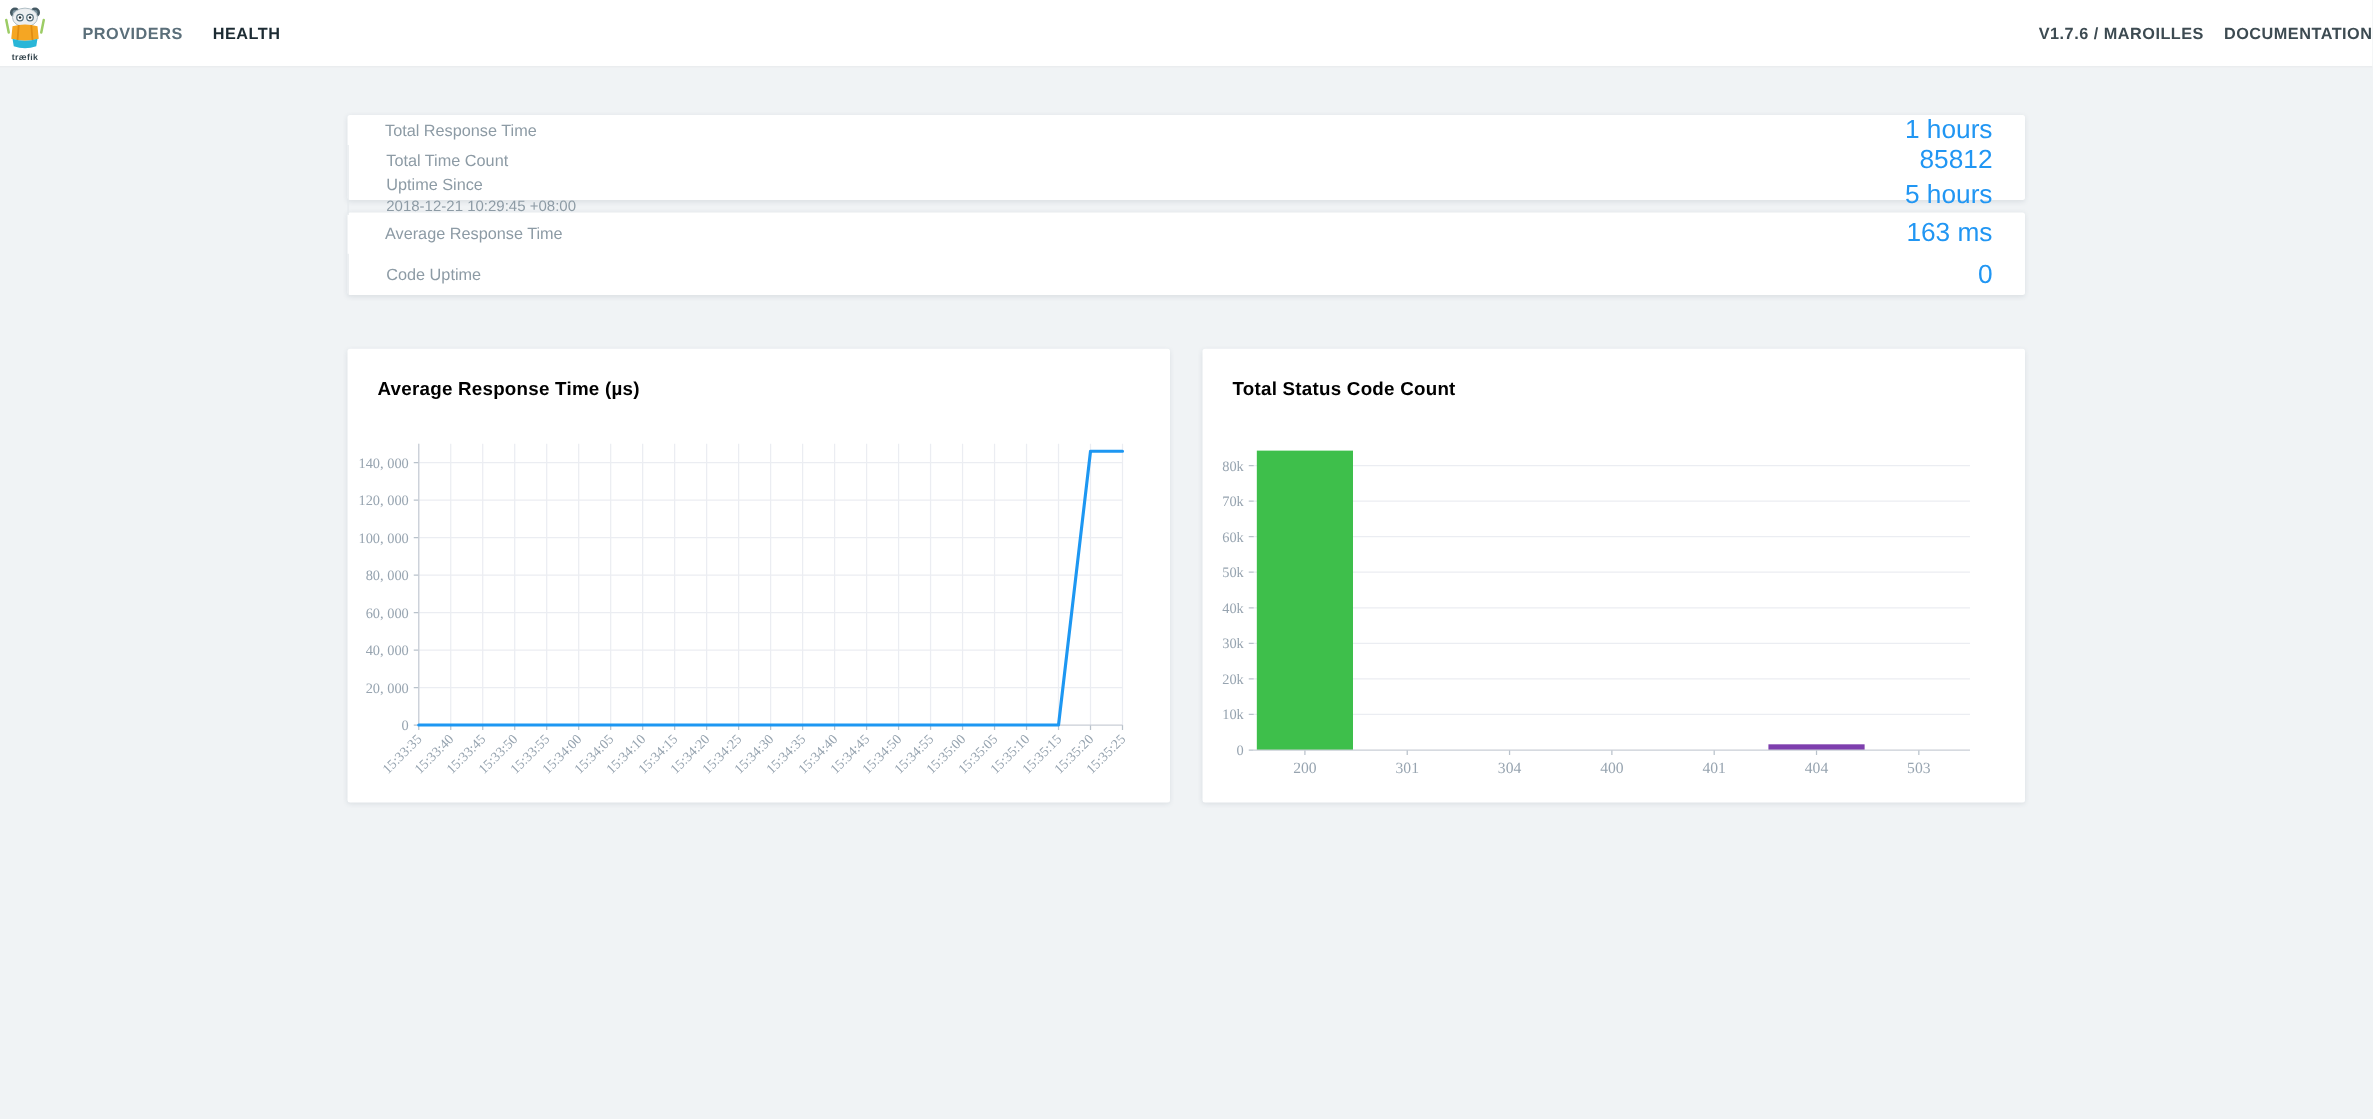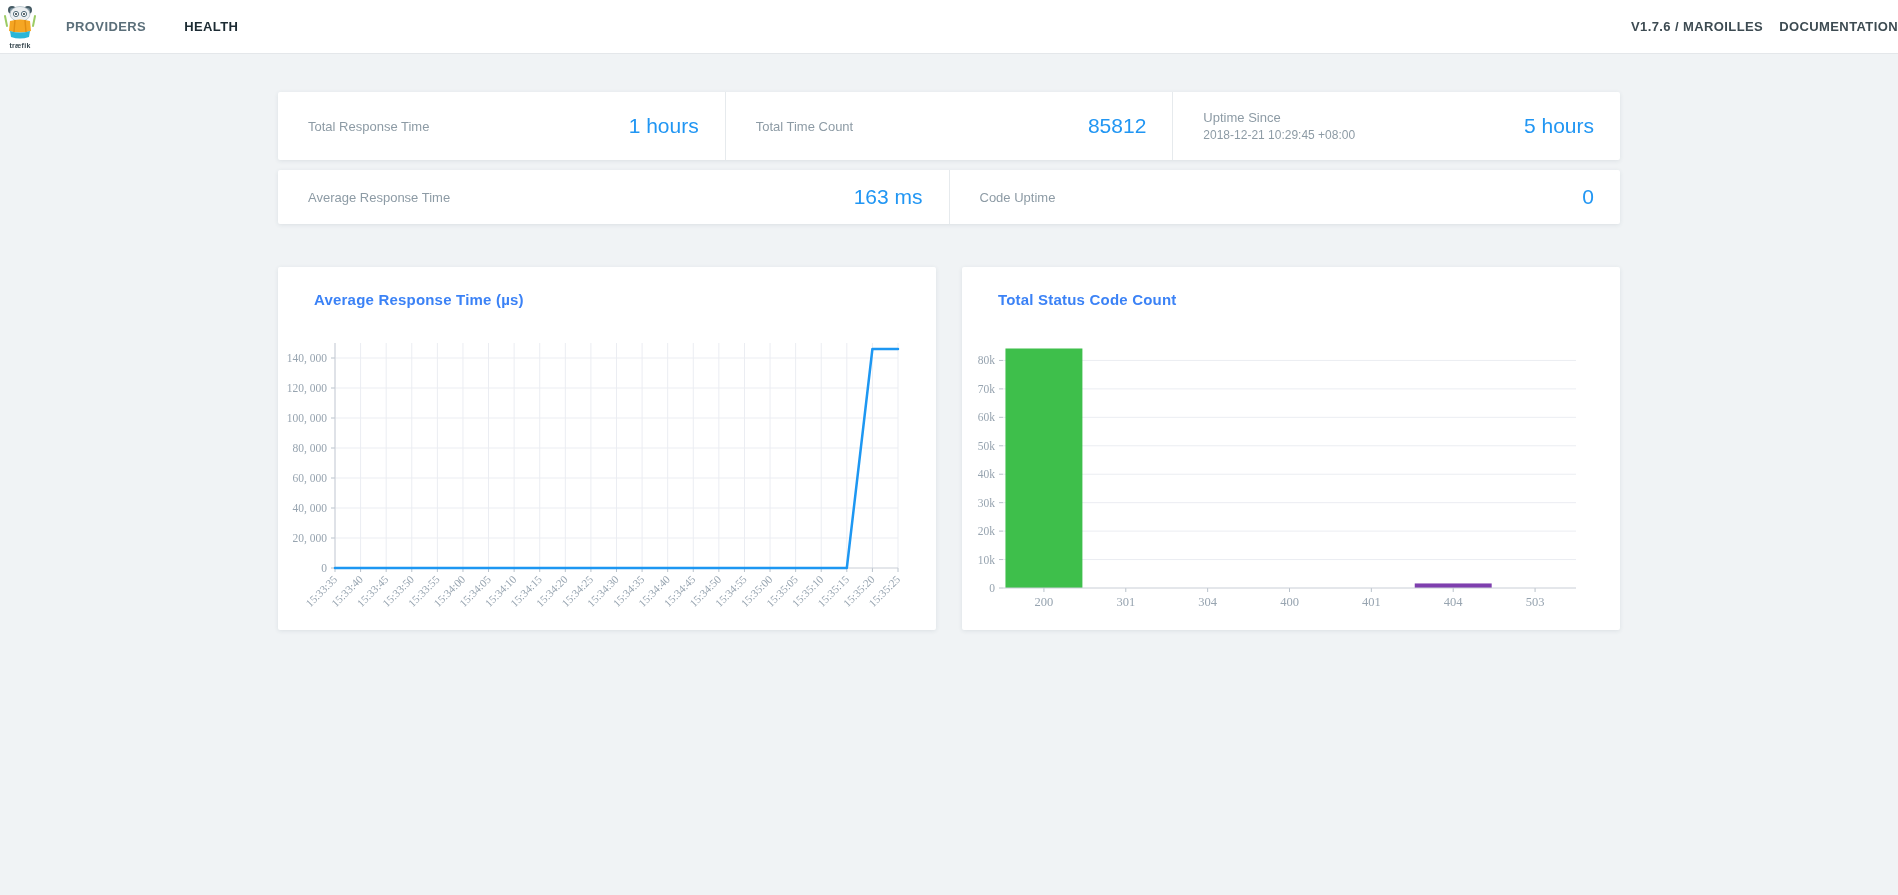--- a/index.html
+++ b/index.html
@@ -19,7 +19,7 @@
   .nav-inner { display: flex; align-items: center; width: 100%; }
   .logo { display: flex; flex-direction: column; align-items: center; width: 40px; }
   .logo-word { font-size: 7px; font-weight: bold; color: #37474f; letter-spacing: 0.3px; margin-top: -2px; }
-  .nav-links { display: flex; align-items: flex-start; margin-left: 26px; gap: 38px; }
+  .nav-links { display: flex; align-items: flex-start; margin-left: 26px; gap: 24px; }
   .nav-link {
     font-size: 13px; font-weight: bold; letter-spacing: 0.4px;
     color: #5b6f7a; text-decoration: none; cursor: pointer;

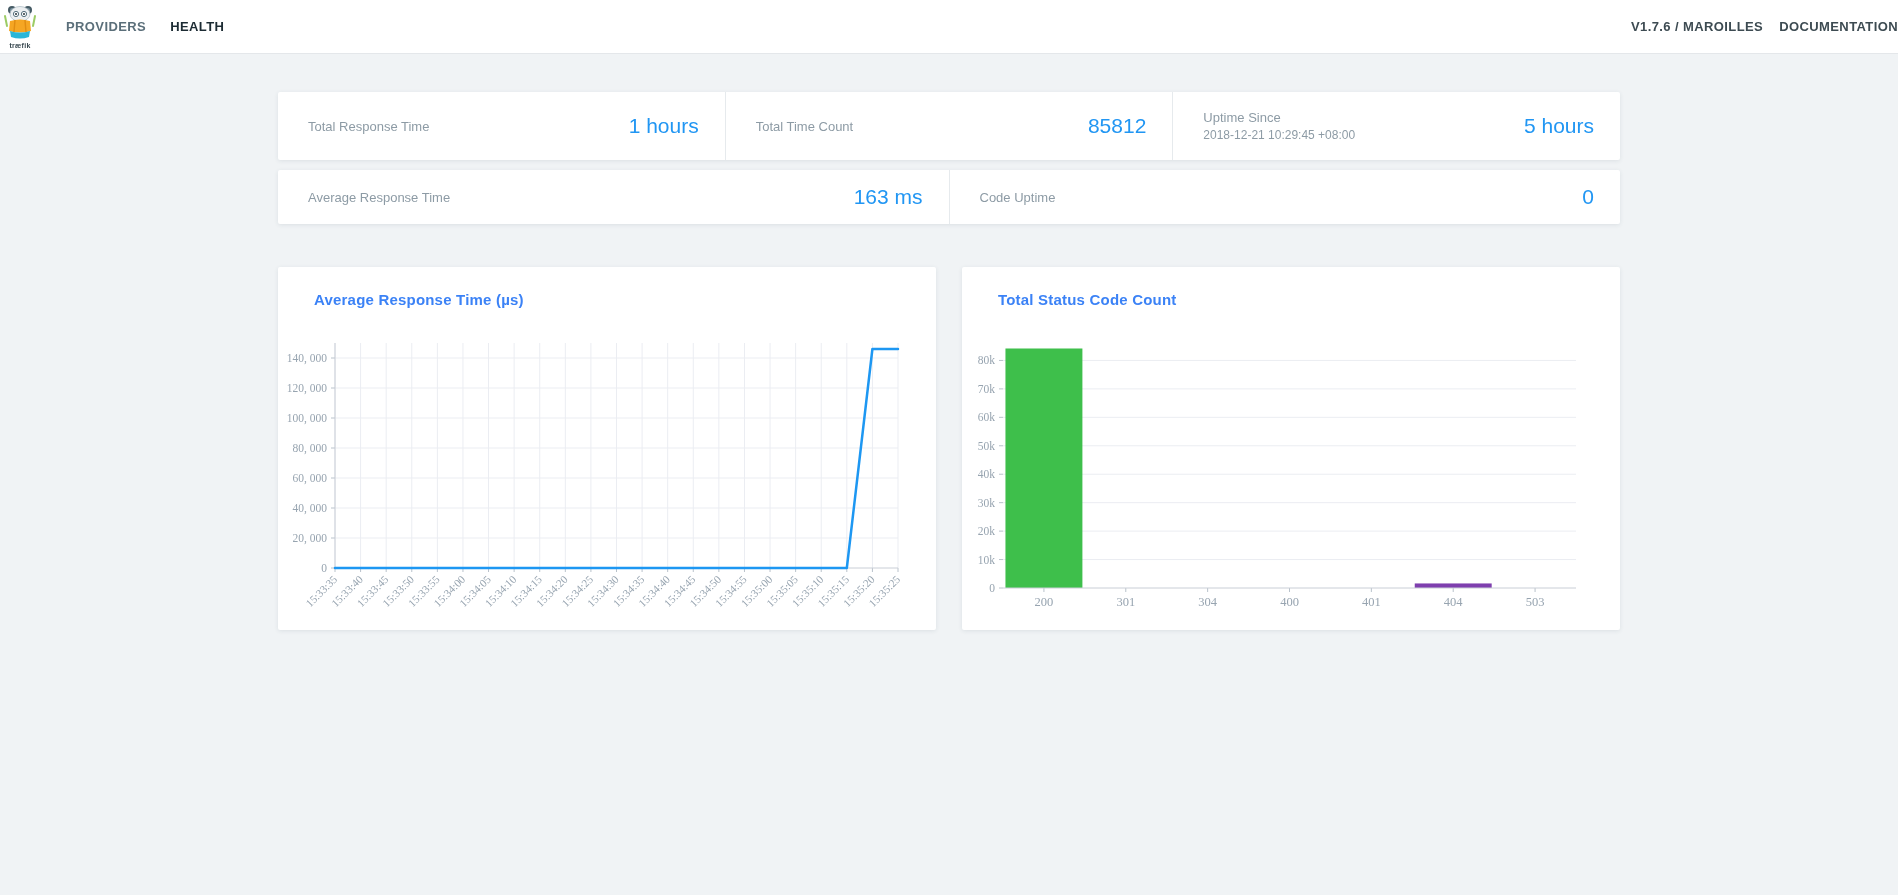--- a/index.html
+++ b/index.html
@@ -31,7 +31,7 @@
   .stats-card {
     background: #fff; border-radius: 2px;
     box-shadow: 0 1px 4px rgba(40,60,80,0.10);
-    display: flex; height: 68px; align-items: stretch;
+    display: flex; height: 68px; align-items: stretch; flex-direction: column;
   }
   .stats-card.first { margin-top: 38px; }
   .stats-card.second { margin-top: 10px; height: 54px; }

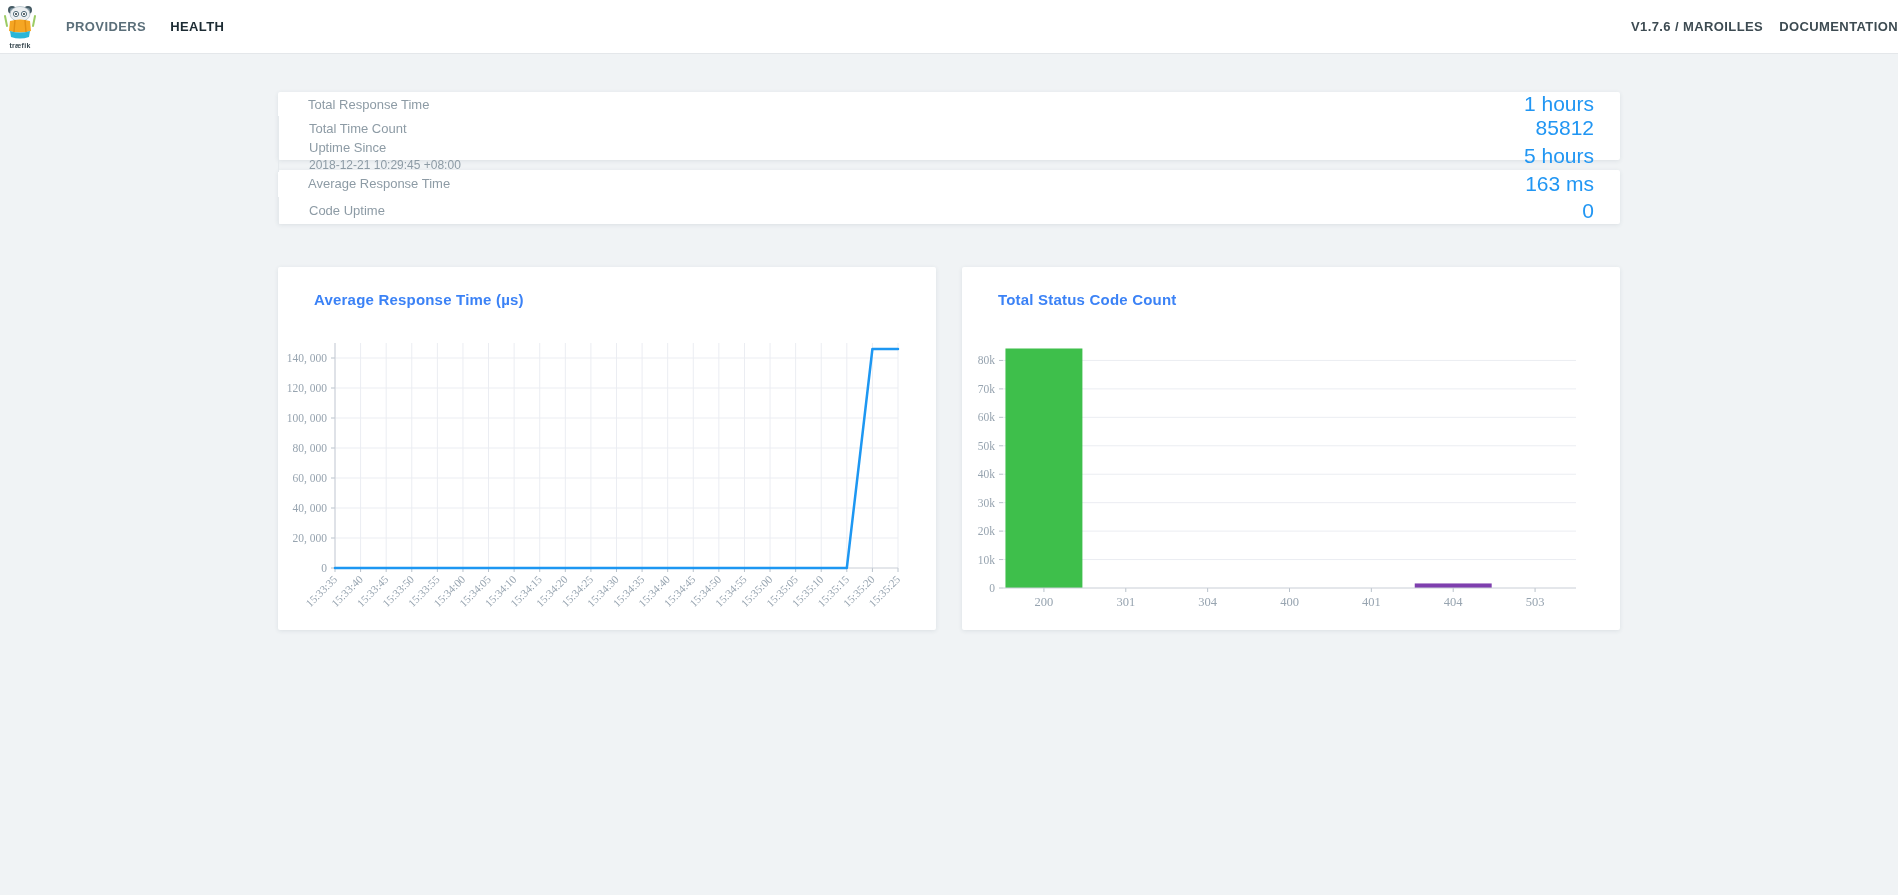--- a/index.html
+++ b/index.html
@@ -34,7 +34,7 @@
     display: flex; height: 68px; align-items: stretch; flex-direction: column;
   }
   .stats-card.first { margin-top: 38px; }
-  .stats-card.second { margin-top: 10px; height: 54px; }
+  .stats-card.second { margin-top: 10px; height: 66px; }
   .stat-cell {
     flex: 1 1 0; display: flex; align-items: center; justify-content: space-between;
     padding: 0 26px 0 30px; min-width: 0;

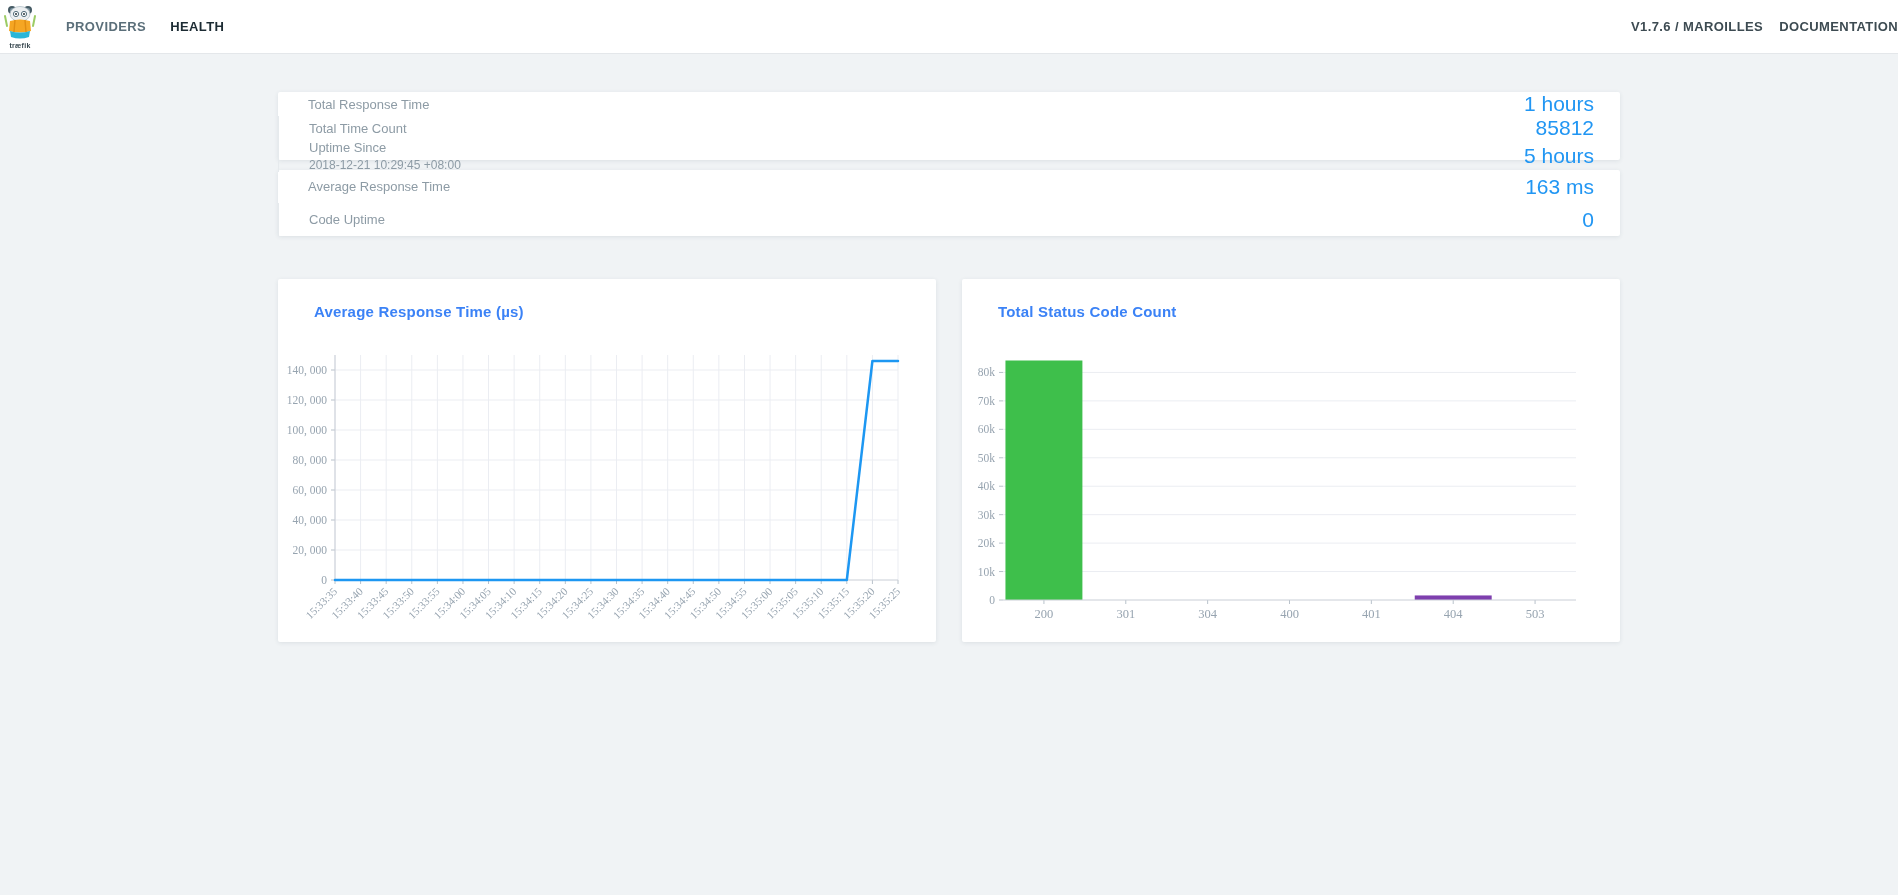--- a/index.html
+++ b/index.html
@@ -53,8 +53,8 @@
     box-shadow: 0 1px 4px rgba(40,60,80,0.10);
   }
   .chart-title {
-    position: absolute; left: 36px; top: 24px;
-    font-size: 15px; font-weight: bold; color: #3b82f6; letter-spacing: 0.2px;
+    position: absolute; left: 24px; top: 24px;
+    font-size: 15px; font-weight: bold; color: #000000; letter-spacing: 0.2px;
   }
   .chart-card svg { position: absolute; left: 0; top: 0; }
   .tick {

